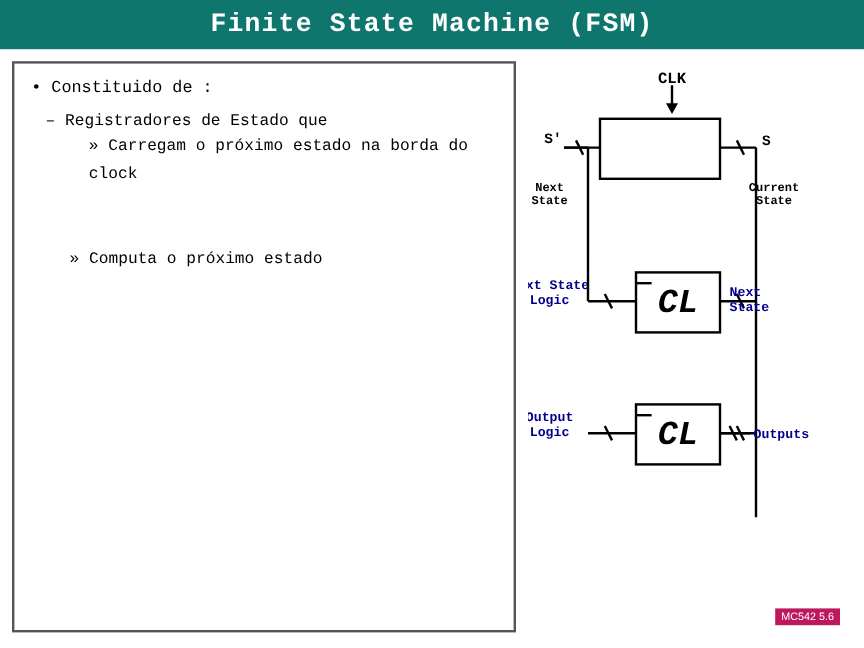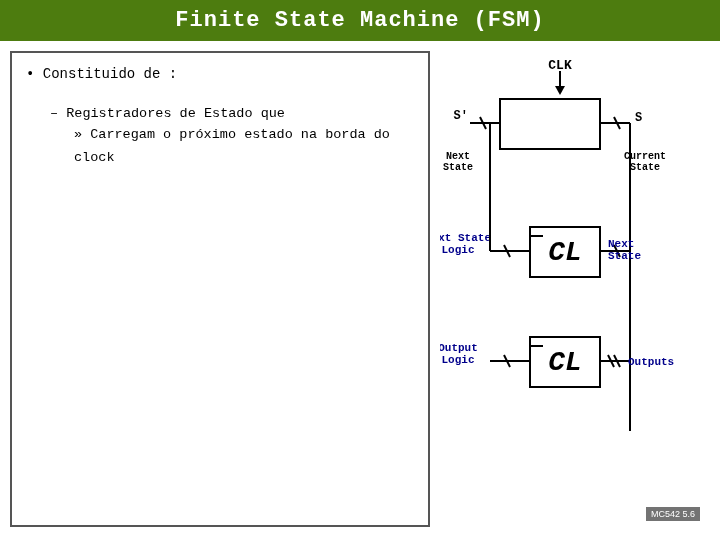--- a/index.html
+++ b/index.html
@@ -12,7 +12,7 @@
     }
 
     .title-bar {
-      background: #4d7c0f;
+      background: #0f766e;
       color: #fff;
       text-align: center;
       font-size: 22px;

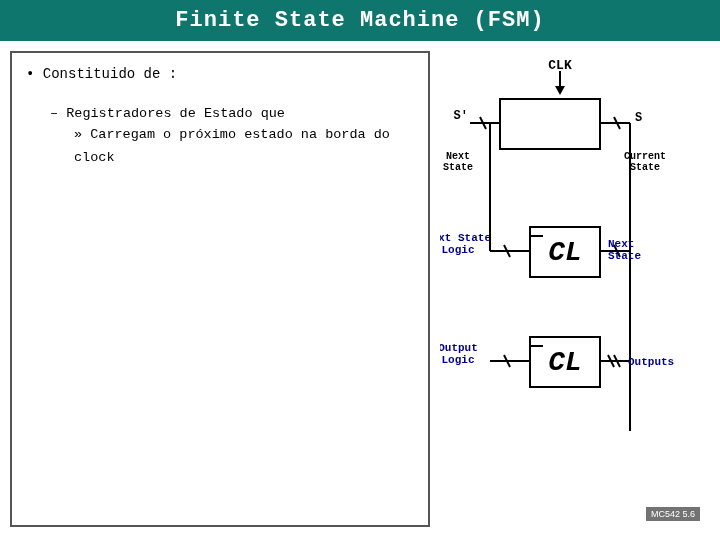--- a/index.html
+++ b/index.html
@@ -40,7 +40,7 @@
 
     .left-panel .bullet-main {
       font-size: 14px;
-      margin-bottom: 16px;
+      margin-bottom: 4px;
     }
 
     .left-panel .level1 {

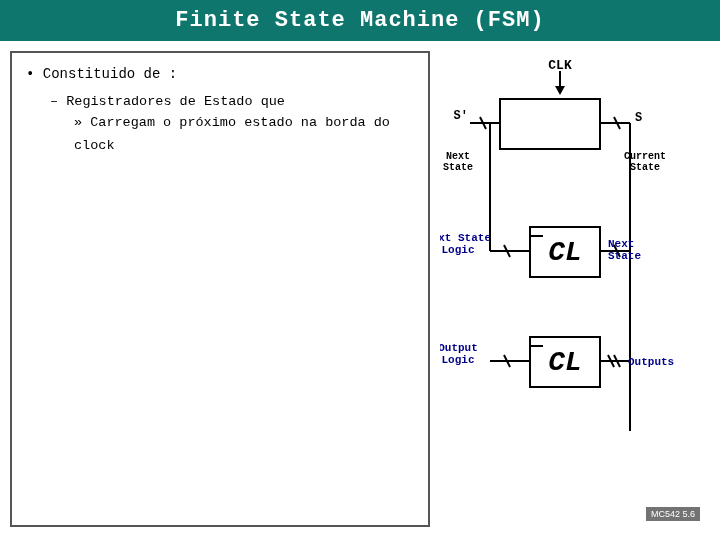--- a/index.html
+++ b/index.html
@@ -44,7 +44,7 @@
     }
 
     .left-panel .level1 {
-      margin-left: 24px;
+      margin-left: 12px;
     }
 
     .left-panel .level2 {

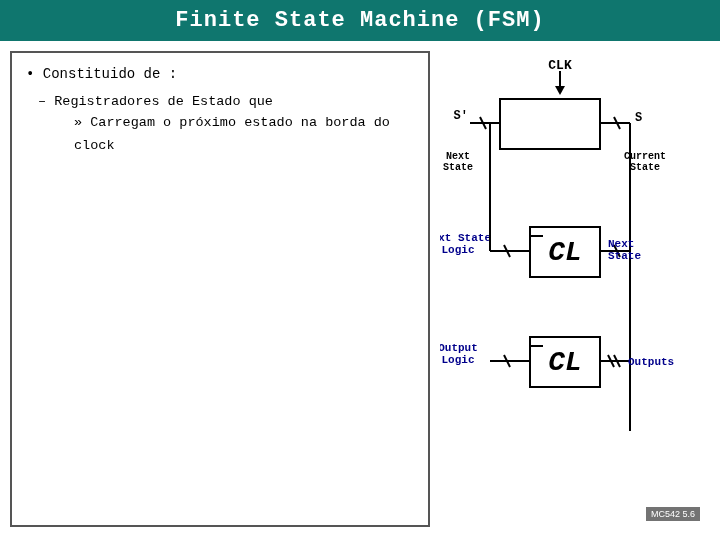--- a/index.html
+++ b/index.html
@@ -94,6 +94,7 @@
     <div class="level2" style="margin-left:48px; margin-top:-2px;">Carregam o próximo estado na borda do clock</div>
     <div class="spacer"></div>
     <div class="spacer"></div>
+    <div class="level2">Computa o próximo estado</div>
   </div>
 
   <div class="right-panel">

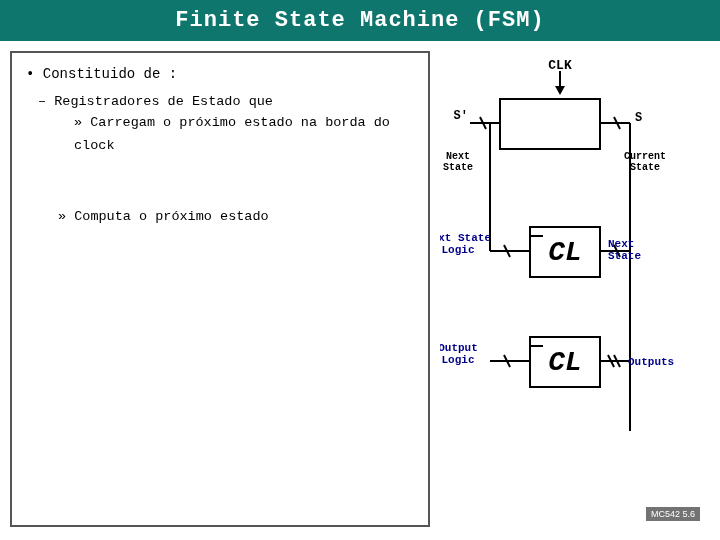--- a/index.html
+++ b/index.html
@@ -72,7 +72,7 @@
       position: absolute;
       bottom: 6px;
       right: 10px;
-      background: #737373;
+      background: #be185d;
       color: #fff;
       font-size: 9px;
       padding: 2px 5px;

